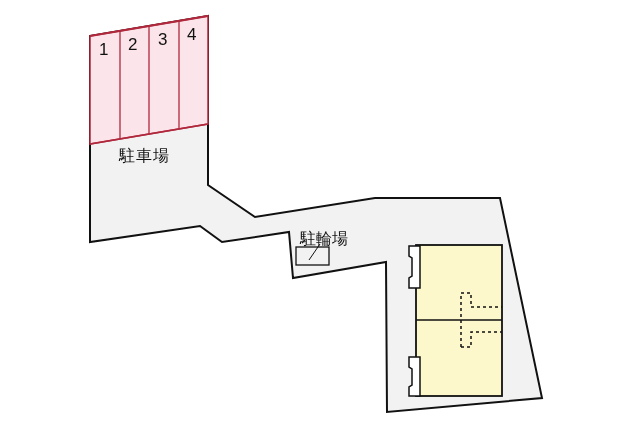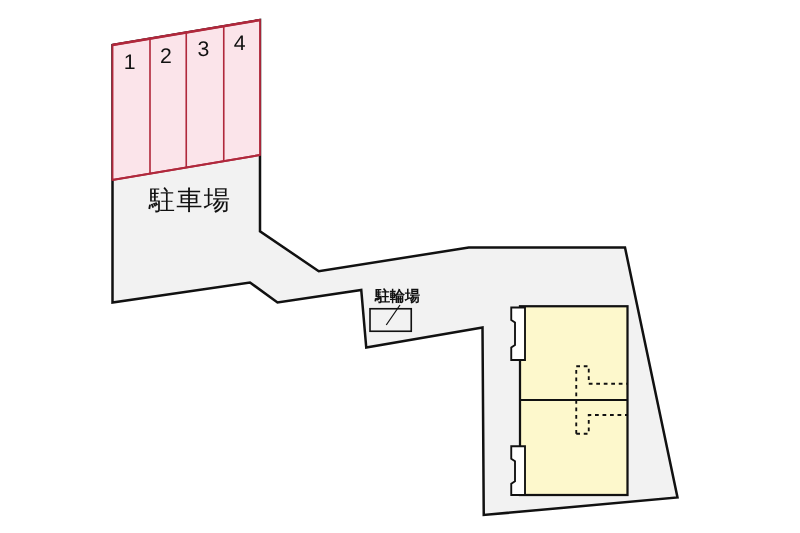--- a/index.html
+++ b/index.html
@@ -8,7 +8,7 @@
   svg { position:absolute; left:0; top:0; }
   .lbl { position:absolute; color:#111; white-space:nowrap; }
   .num { font-size:17px; font-family:"Liberation Sans", sans-serif; }
-  .big { font-size:21px; letter-spacing:1px; }
+  .big { font-size:16px; letter-spacing:1px; }
   .small { font-size:12px;font-weight:bold; }
 </style>
 </head>

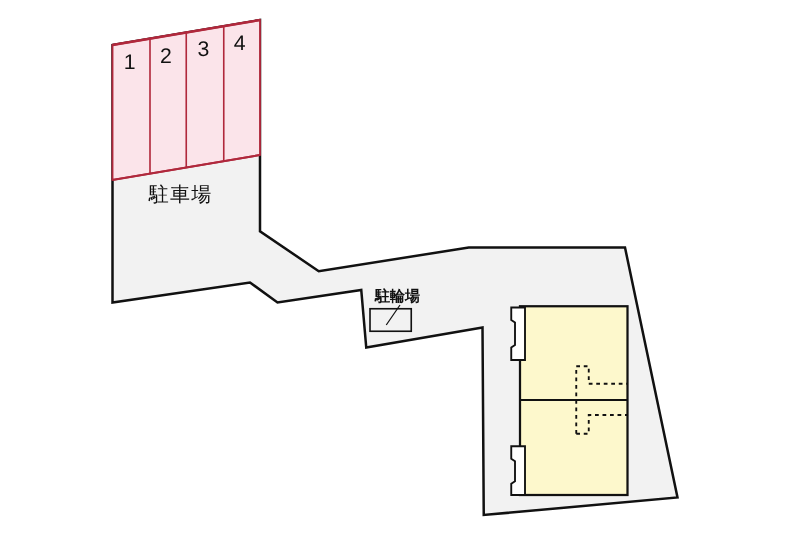--- a/index.html
+++ b/index.html
@@ -9,7 +9,7 @@
   .lbl { position:absolute; color:#111; white-space:nowrap; }
   .num { font-size:17px; font-family:"Liberation Sans", sans-serif; }
   .big { font-size:16px; letter-spacing:1px; }
-  .small { font-size:12px;font-weight:bold; }
+  .small { font-size:16px; }
 </style>
 </head>
 <body>

